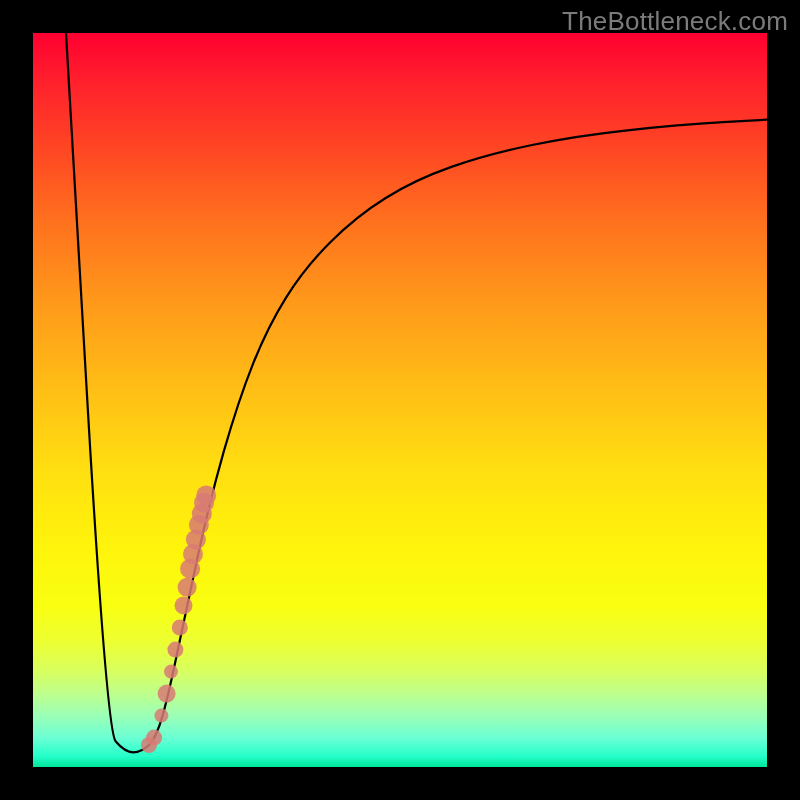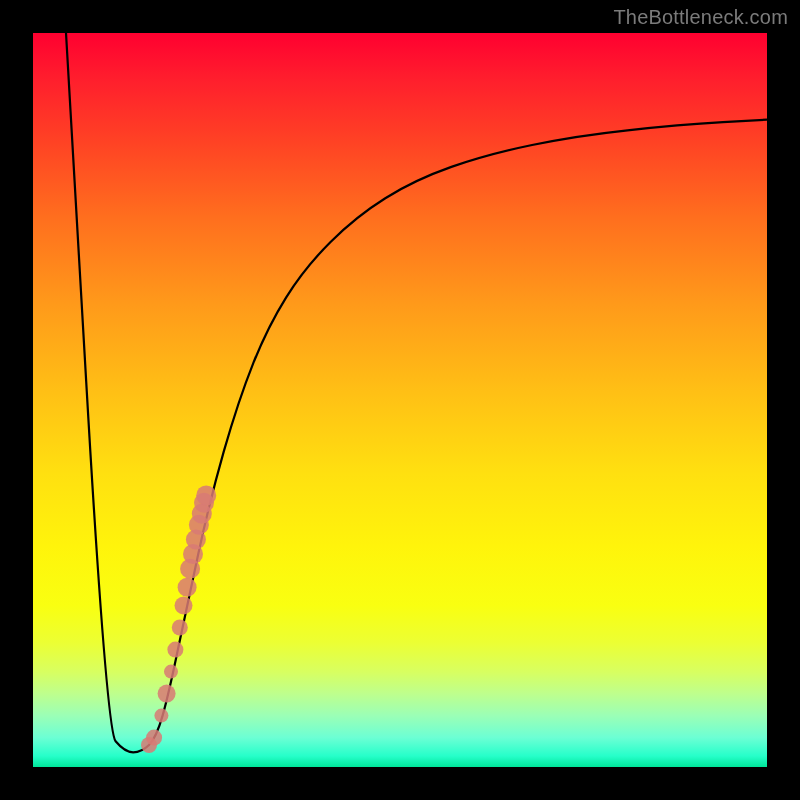--- a/index.html
+++ b/index.html
@@ -56,7 +56,7 @@
     top: 6px;
     right: 12px;
     color: #7b7b7b;
-    font-size: 20px;
+    font-size: 26px;
     letter-spacing: 0.2px;
     user-select: none;
   }

